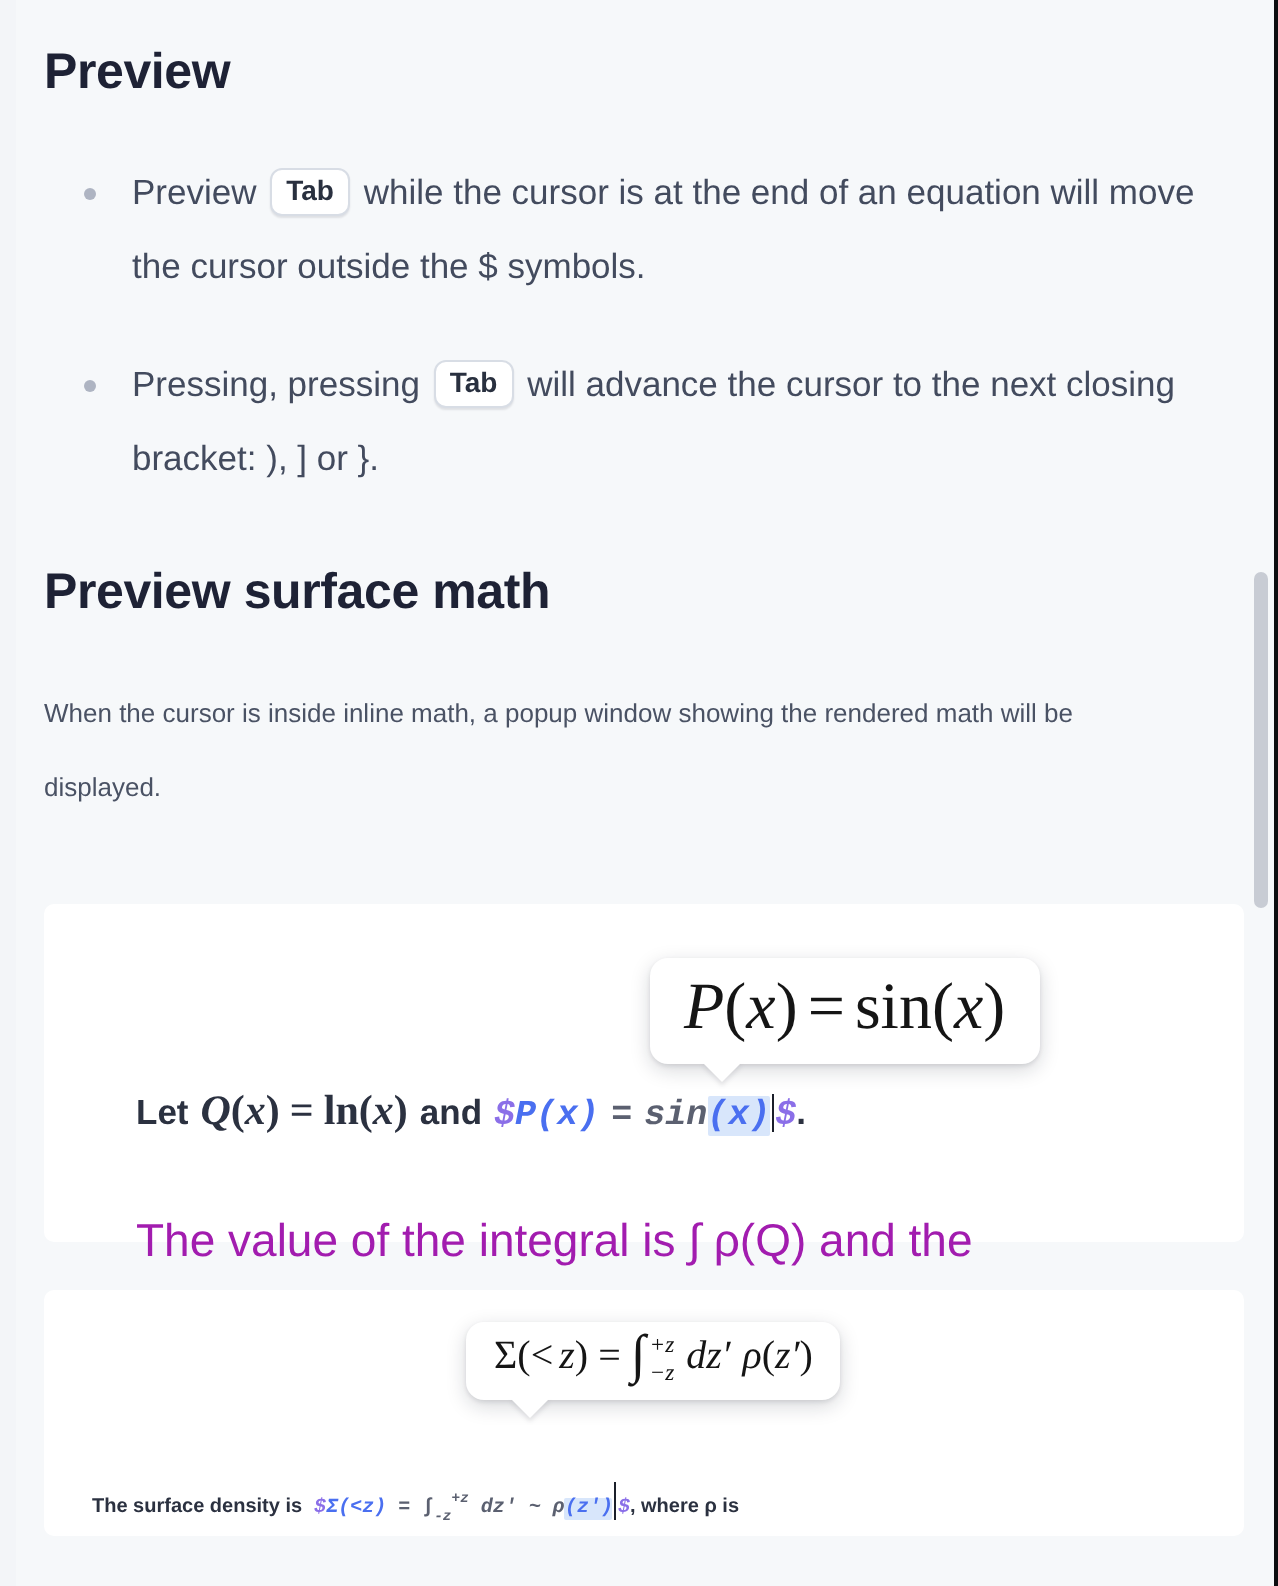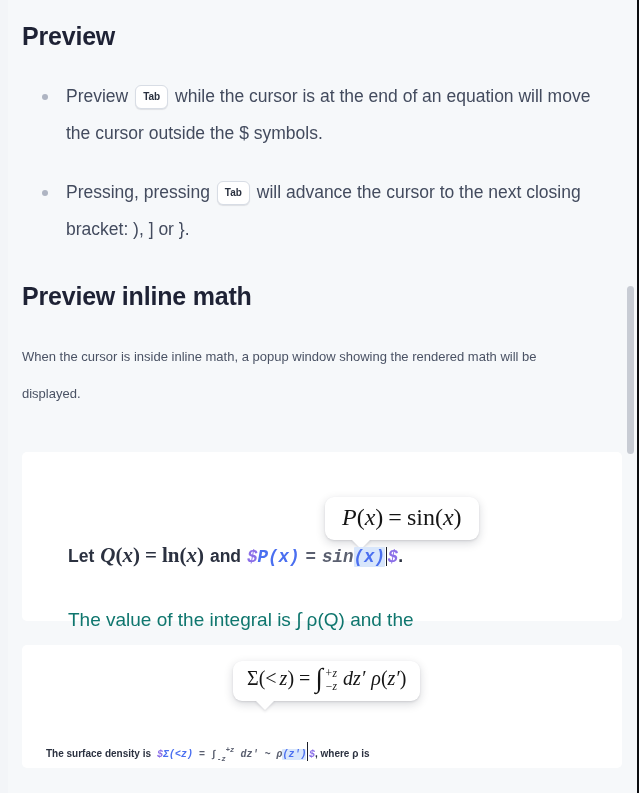--- a/index.html
+++ b/index.html
@@ -79,7 +79,7 @@
   .kbd {
     display: inline-block;
     font-family: "Liberation Sans", sans-serif;
-    font-size: 10px;
+    font-size: 14px;
     font-weight: bold;
     color: #29303f;
     background: #ffffff;

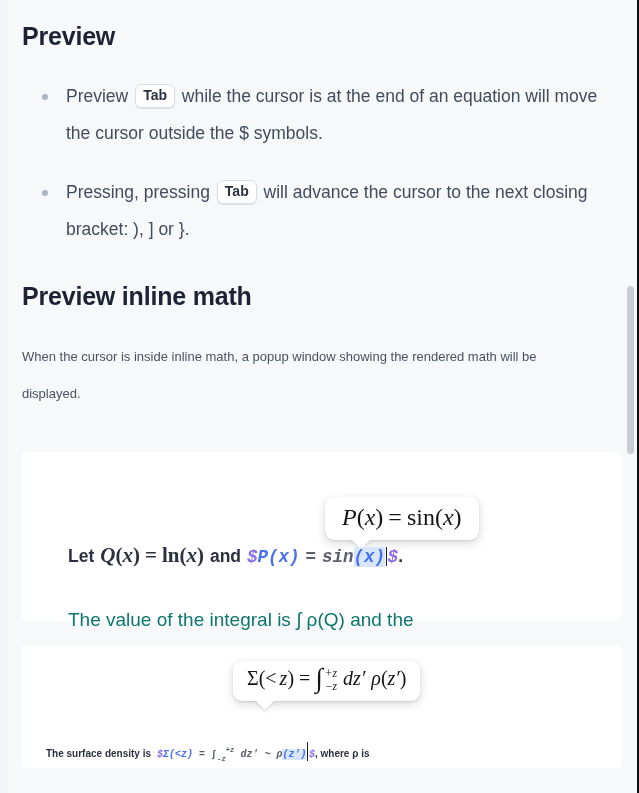--- a/index.html
+++ b/index.html
@@ -302,7 +302,7 @@
 
     </ul>
 
-    <h2 class="h2" id="heading-preview">Preview inline math</h2>
+    <h2 class="h2" id="heading-preview">Preview surface math</h2>
 
     <p class="para">When the cursor is inside inline math, a popup window showing the rendered math will be displayed.</p>
 

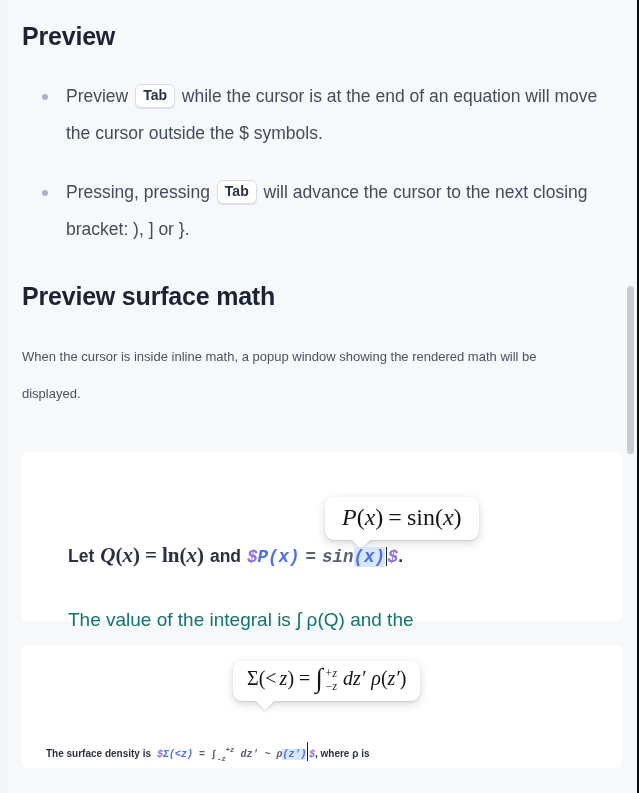--- a/index.html
+++ b/index.html
@@ -153,8 +153,8 @@
   }
   #popup-1 {
     left: 303px;
-    top: 45px;
-    font-size: 24px;
+    top: 27px;
+    font-size: 33px;
   }
   #popup-2 {
     left: 211px;

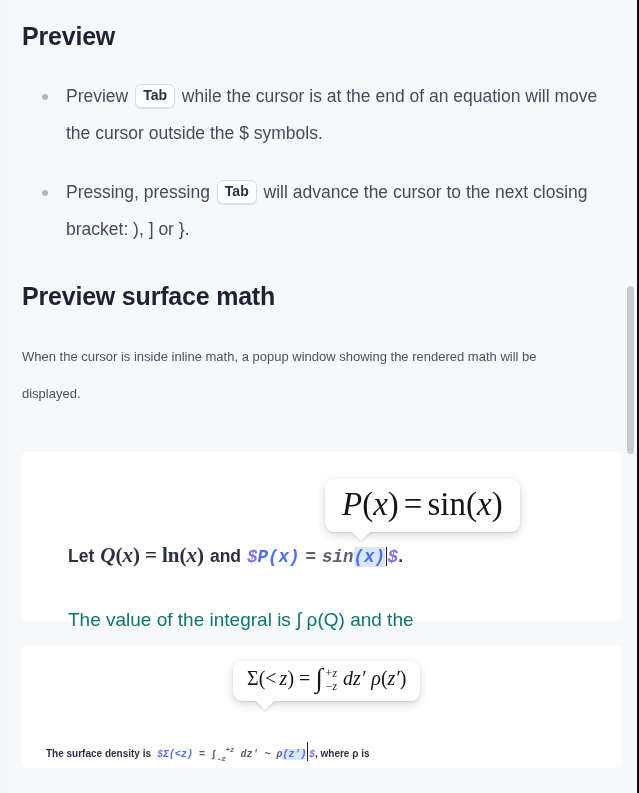--- a/index.html
+++ b/index.html
@@ -211,9 +211,9 @@
     position: absolute;
     left: 68px;
     top: 607px;
-    font-size: 19px;
+    font-size: 23px;
     line-height: 26px;
-    color: #0f766e;
+    color: #a21caf;
     white-space: nowrap;
   }
 

